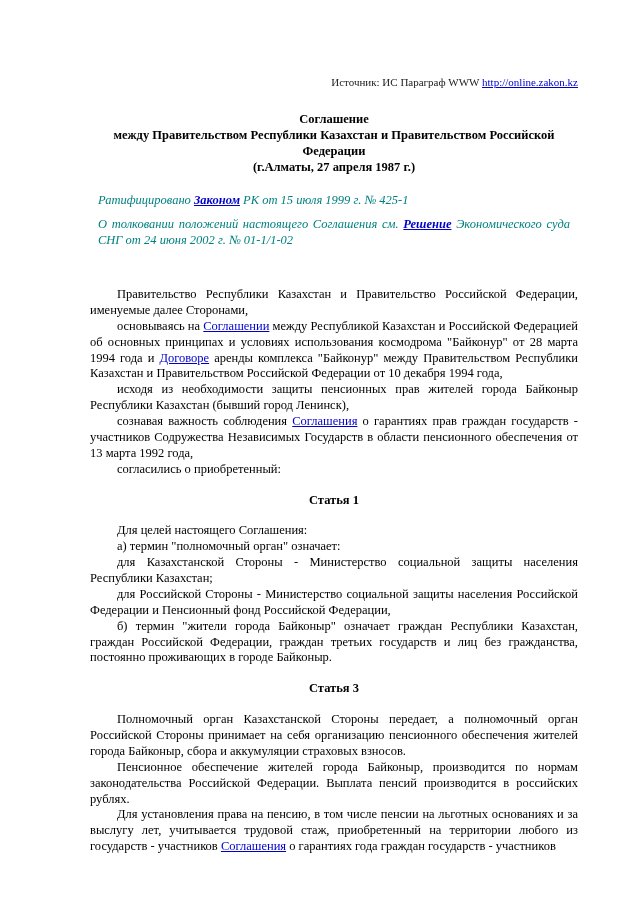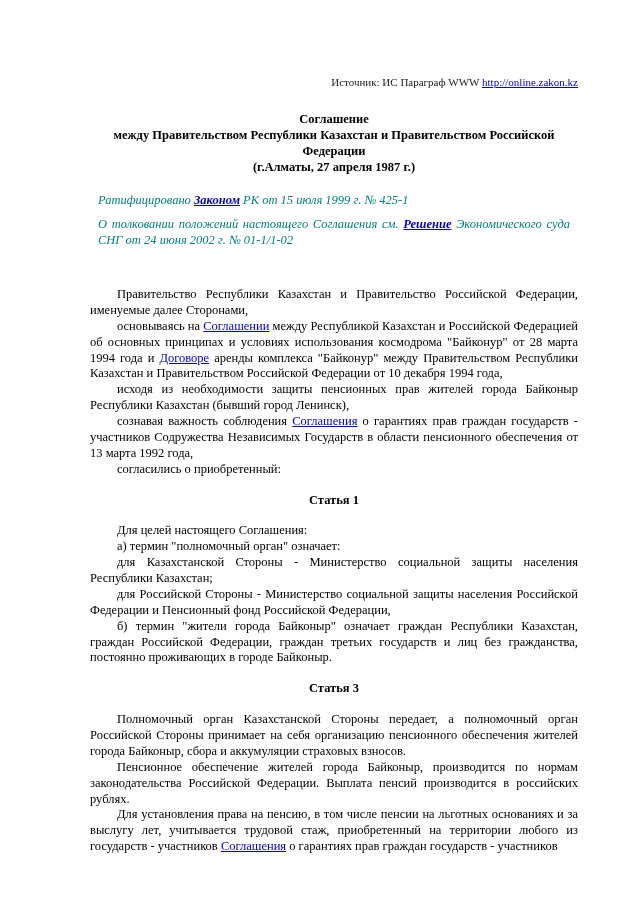--- a/index.html
+++ b/index.html
@@ -93,7 +93,7 @@
       <p class="blk-heading"><span>Статья 3</span></p>
       <p class="blk-para"><span>Полномочный орган Казахстанской Стороны передает, а полномочный орган Российской Стороны принимает на себя организацию пенсионного обеспечения жителей города Байконыр, сбора и аккумуляции страховых взносов.</span></p>
       <p class="blk-para"><span>Пенсионное обеспечение жителей города Байконыр, производится по нормам законодательства Российской Федерации. Выплата пенсий производится в российских рублях.</span></p>
-      <p class="blk-para"><span>Для установления права на пенсию, в том числе пенсии на льготных основаниях и за выслугу лет, учитывается трудовой стаж, приобретенный на территории любого из государств - участников </span><a href="#" class="doc-link">Соглашения</a><span> о гарантиях прав граждан государств - участников</span></p>
+      <p class="blk-para"><span>Для установления права на пенсию, в том числе пенсии на льготных основаниях и за выслугу лет, учитывается трудовой стаж, приобретенный на территории любого из государств - участников </span><a href="#" class="doc-link">Соглашения</a><span> о гарантиях года граждан государств - участников</span></p>
     </div>
 
 </div>

